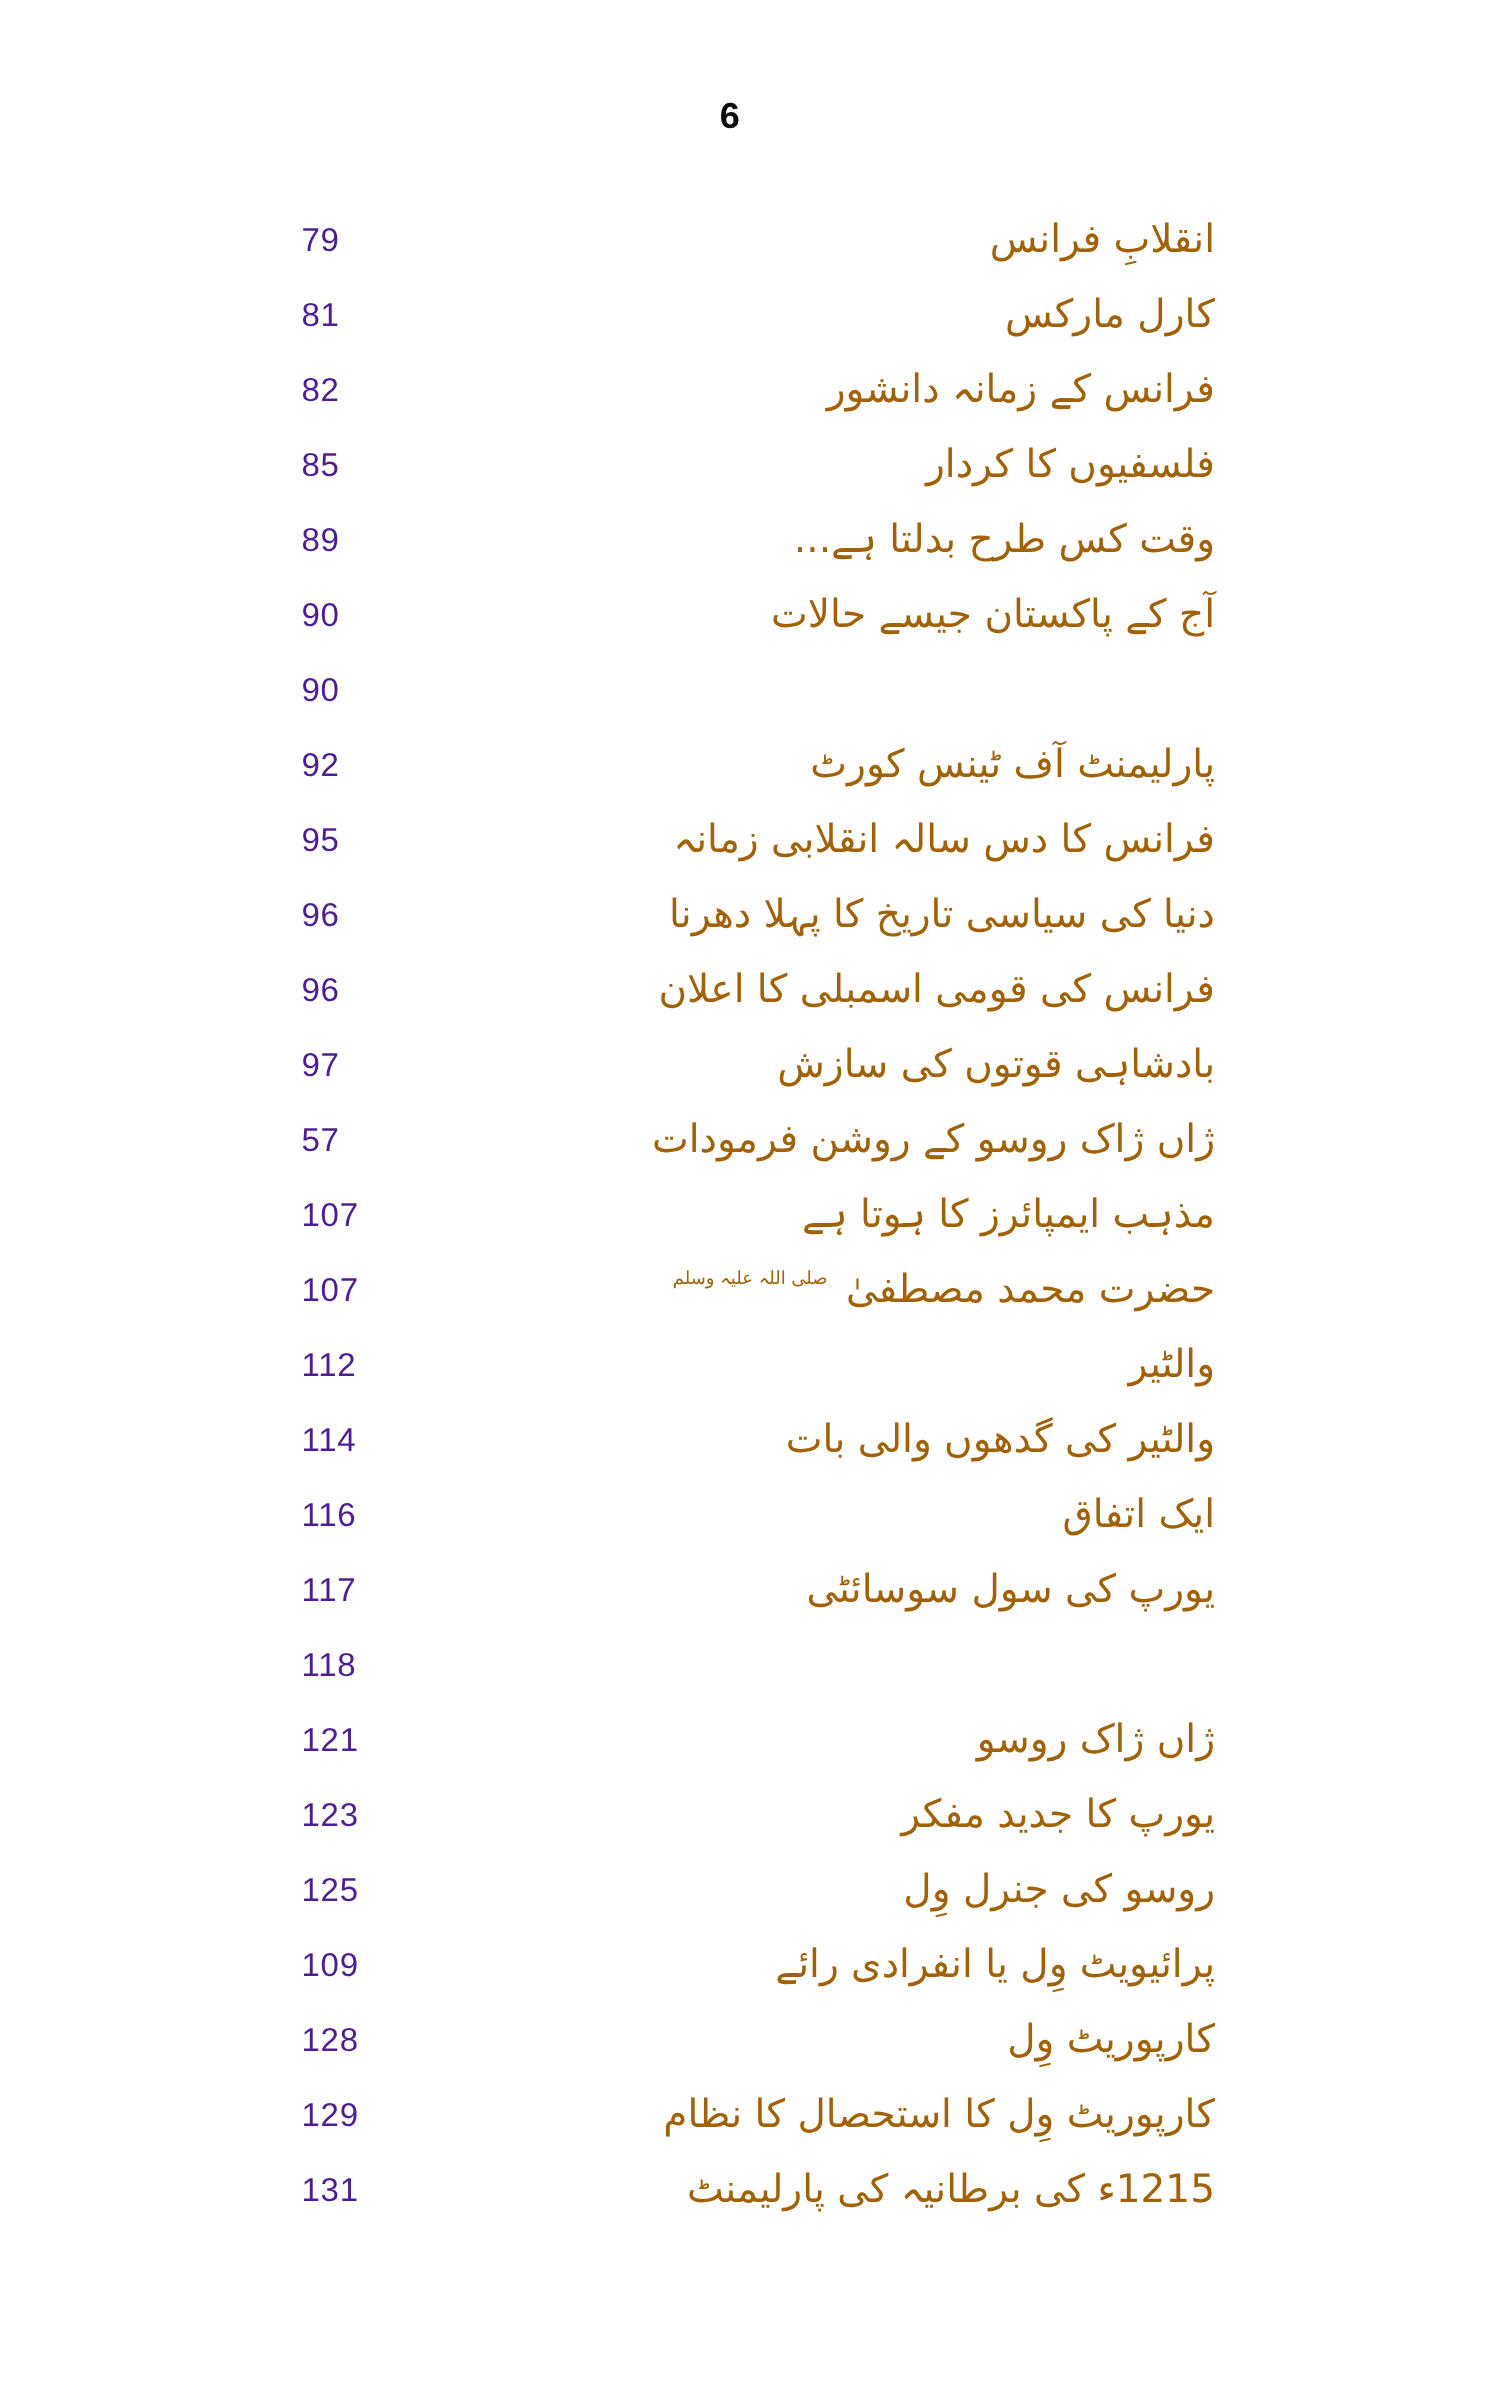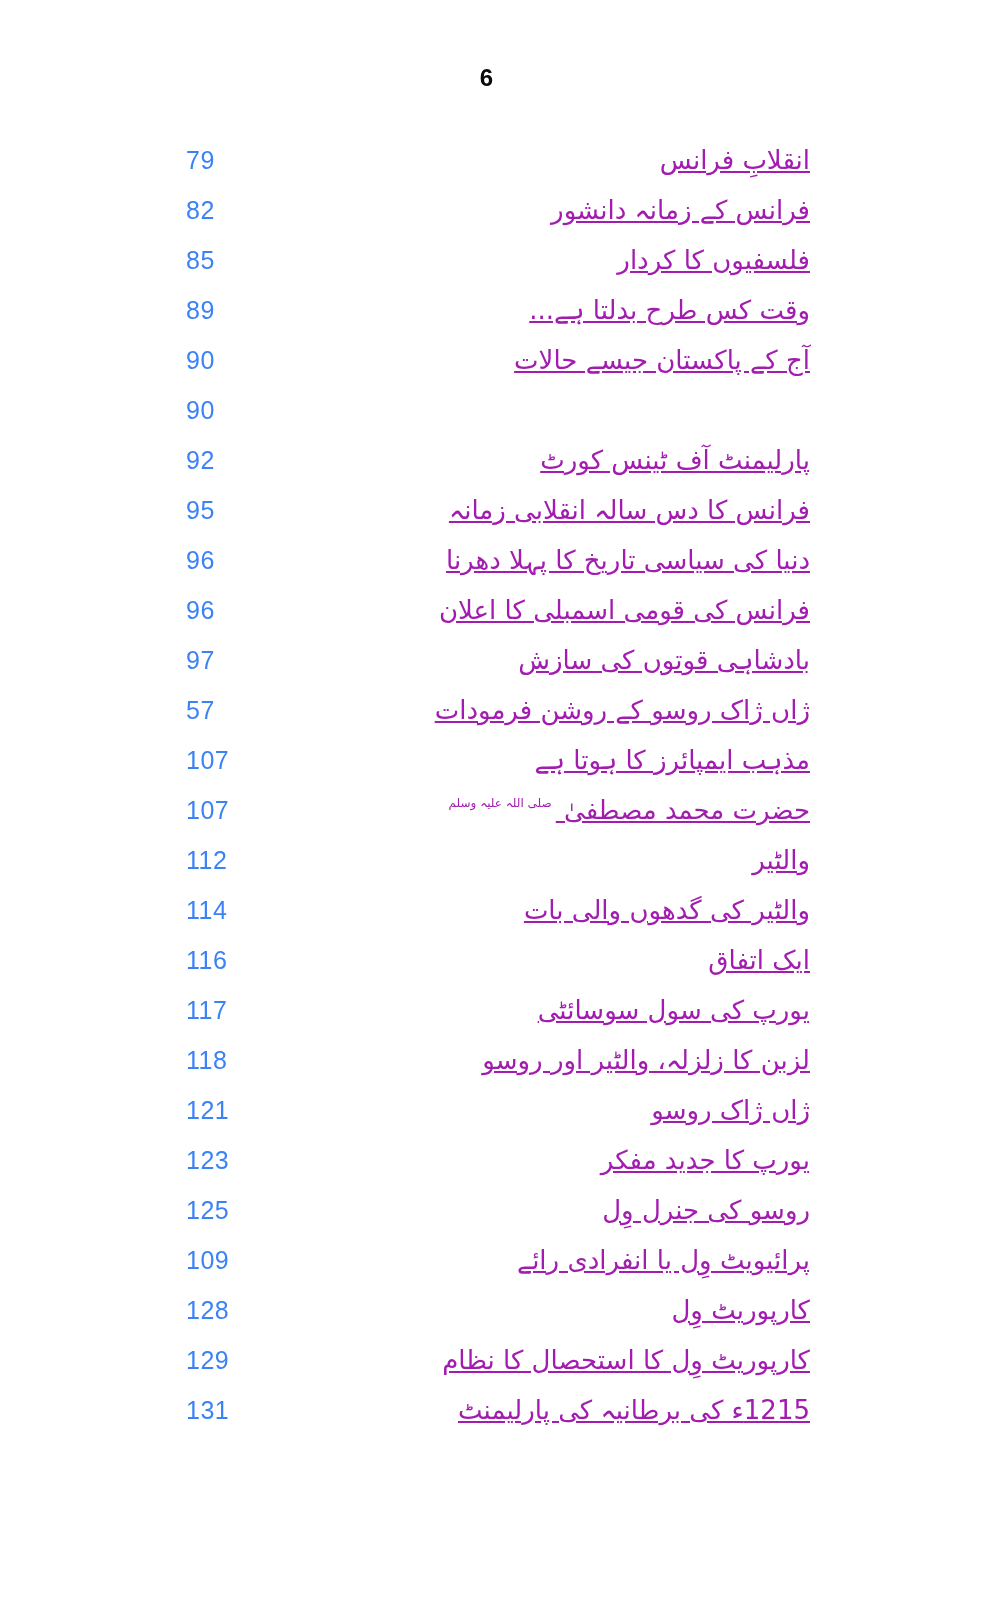--- a/index.html
+++ b/index.html
@@ -47,12 +47,13 @@
     padding: 0 190px 0 186px;
   }
   .num {
-    font-size: 25px;
+    font-size: 22px;
     font-weight: 400;
     letter-spacing: 0.5px;
-    color: #3b82f6;
+    color: #4c1d95;
     font-family: "Liberation Sans", sans-serif;
     flex: 0 0 auto;
+    margin-left: 15px;
   }
   .title {
     direction: rtl;

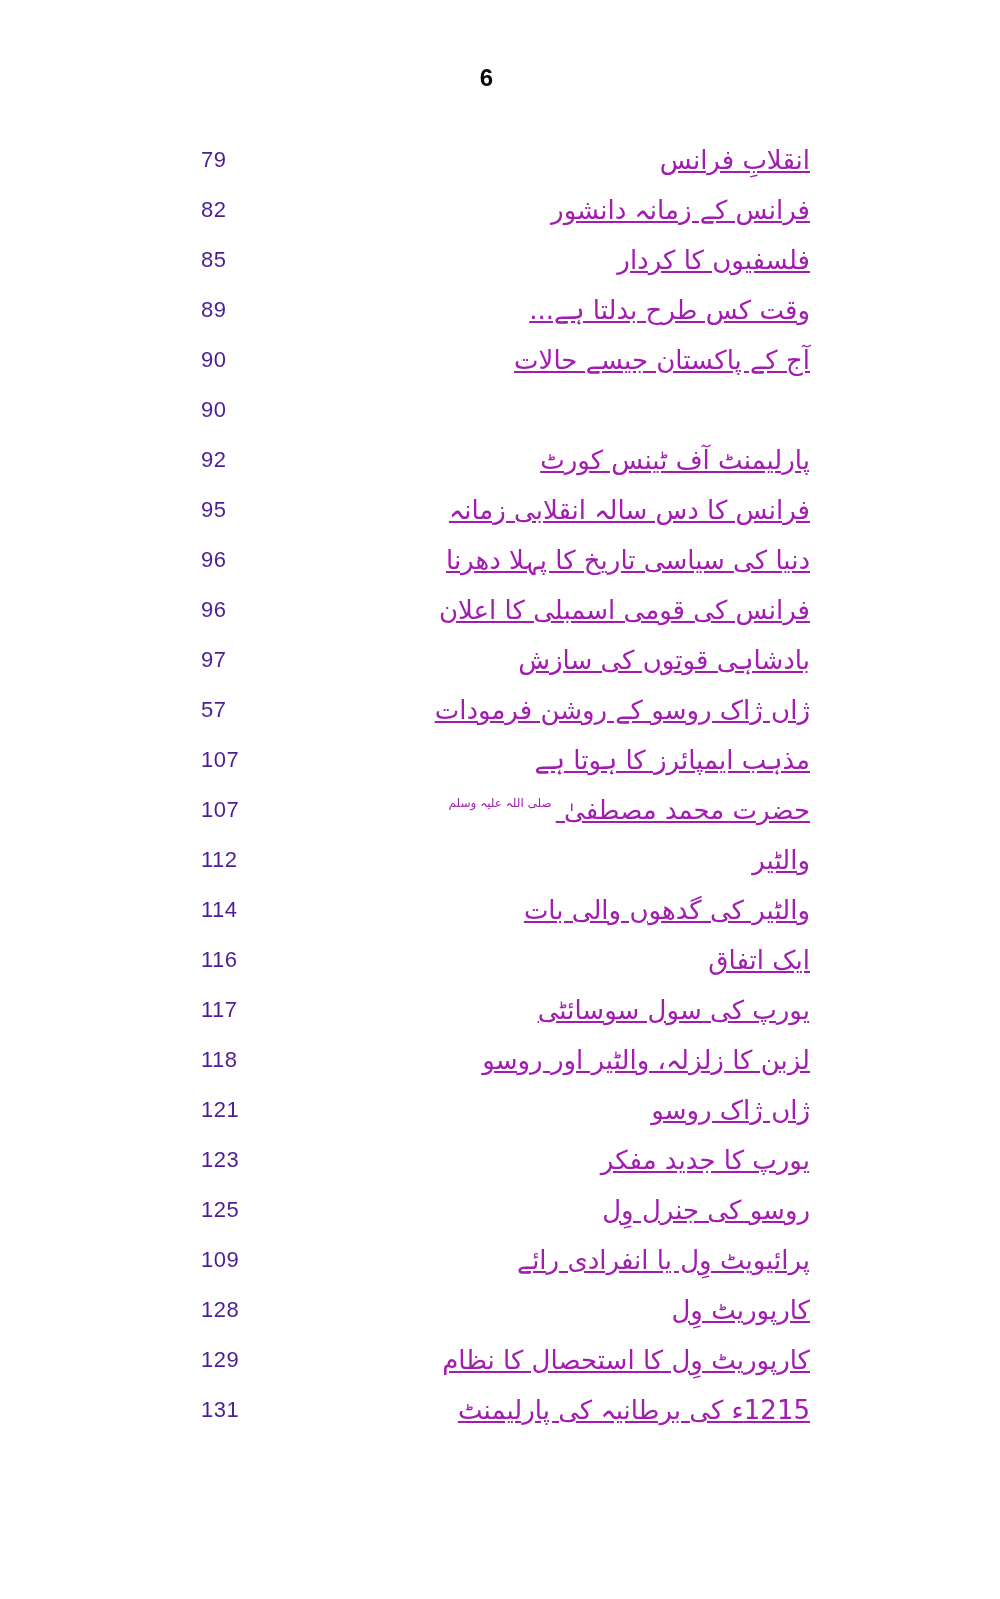--- a/index.html
+++ b/index.html
@@ -61,11 +61,10 @@
     text-align: left;
     font-size: 26px;
     line-height: 1.1;
-    color: #a21caf;
+    color: #a16207;
     font-family: "DejaVu Sans", sans-serif;
     flex: 0 1 auto;
     white-space: nowrap;
-    text-decoration: underline;
   }
   .honorific {
     display: inline-block;

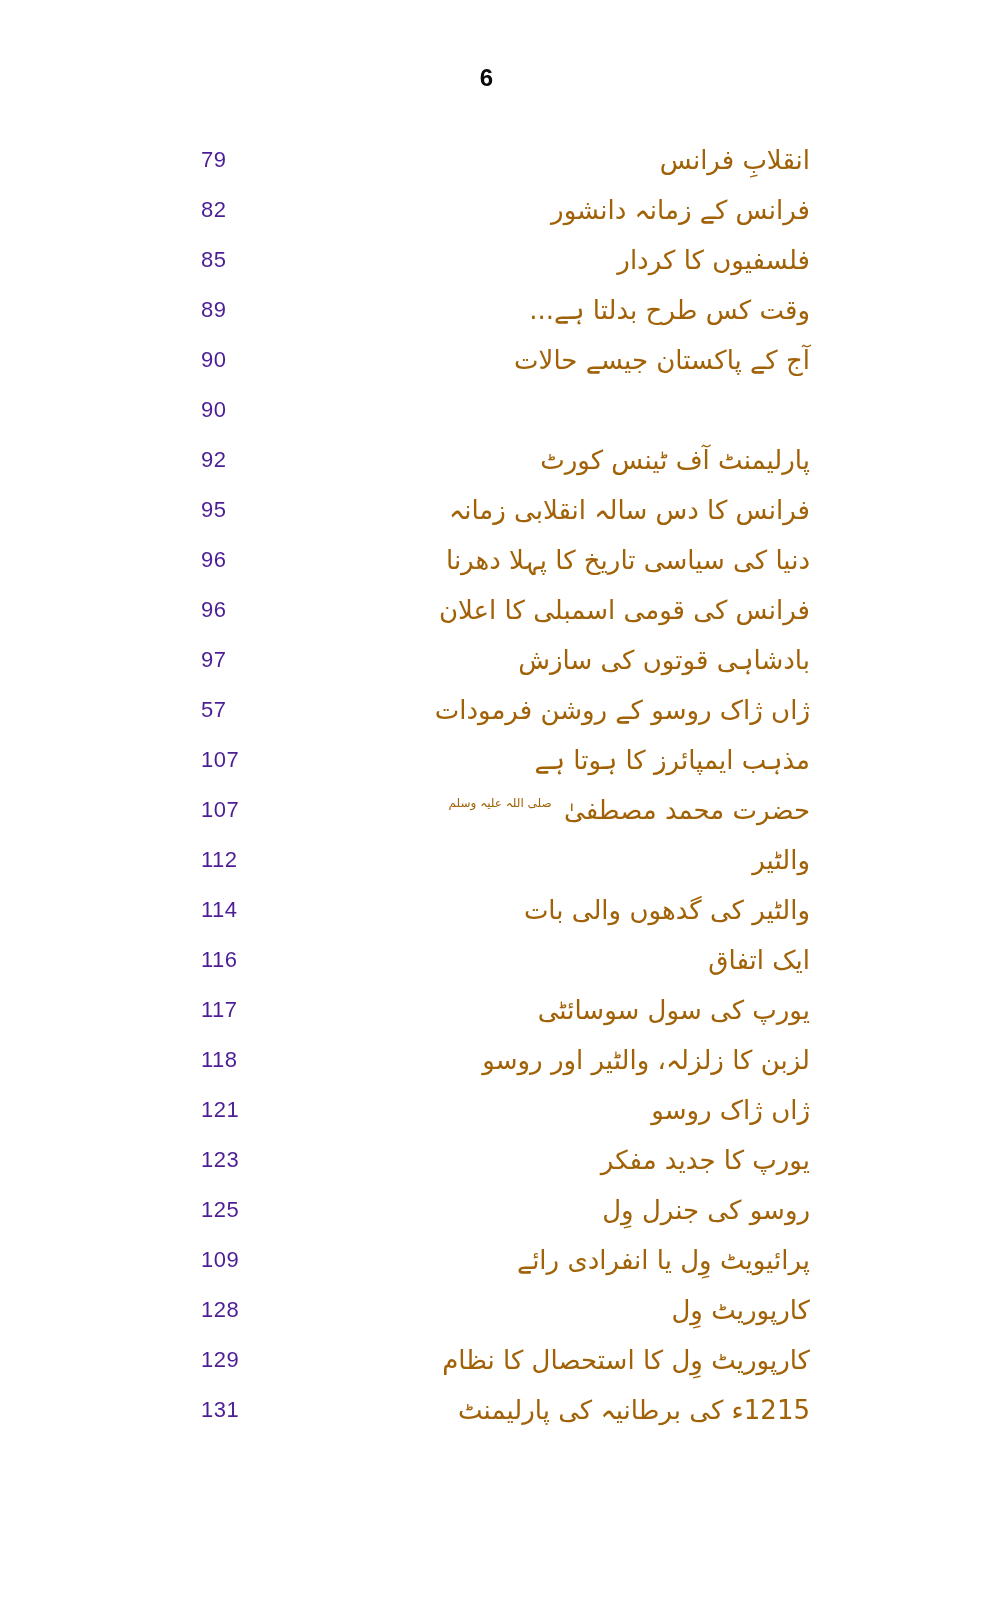--- a/index.html
+++ b/index.html
@@ -88,6 +88,10 @@
     <span class="title" dir="rtl">انقلابِ فرانس</span>
   </div>
 
+  <div class="row">
+    <span class="num">81</span>
+    <span class="title" dir="rtl">کارل مارکس</span>
+  </div>
 
   <div class="row">
     <span class="num">82</span>

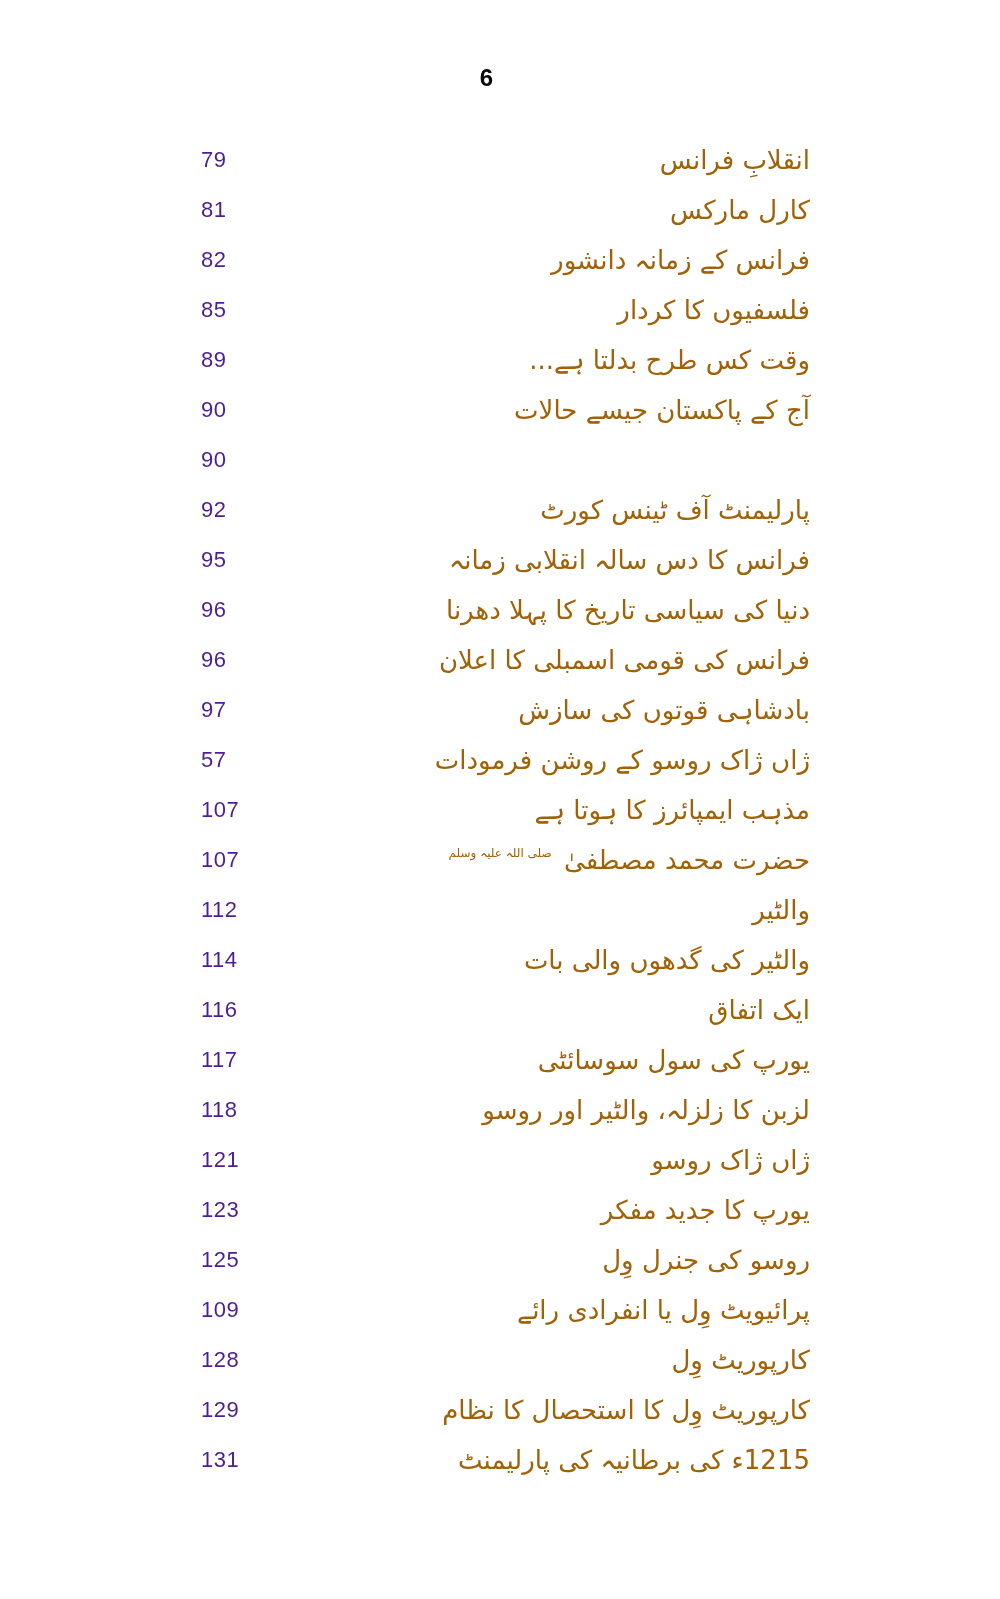--- a/index.html
+++ b/index.html
@@ -179,7 +179,6 @@
 
   <div class="row">
     <span class="num">118</span>
-    <span class="title" dir="rtl">لزبن کا زلزلہ، والٹیر اور روسو</span>
   </div>
 
   <div class="row">

